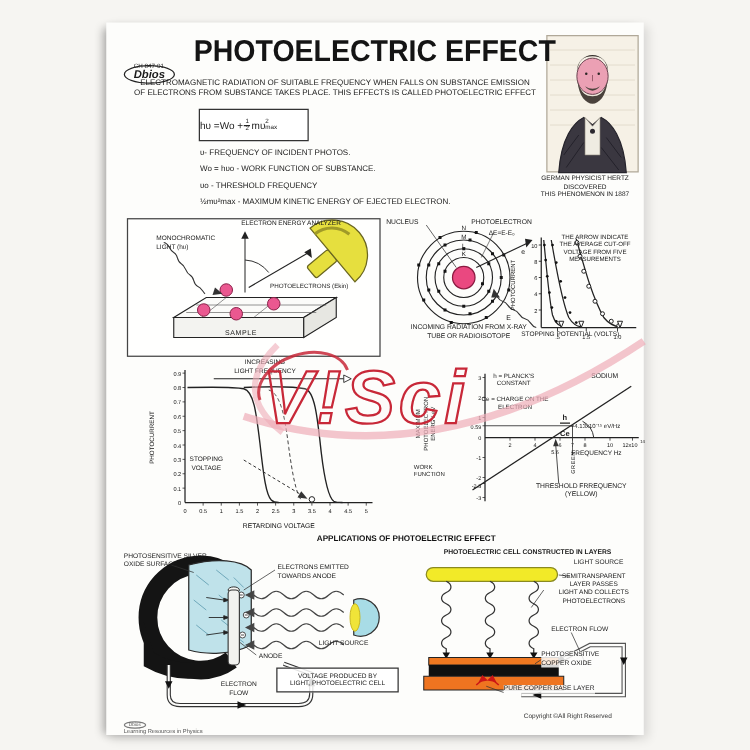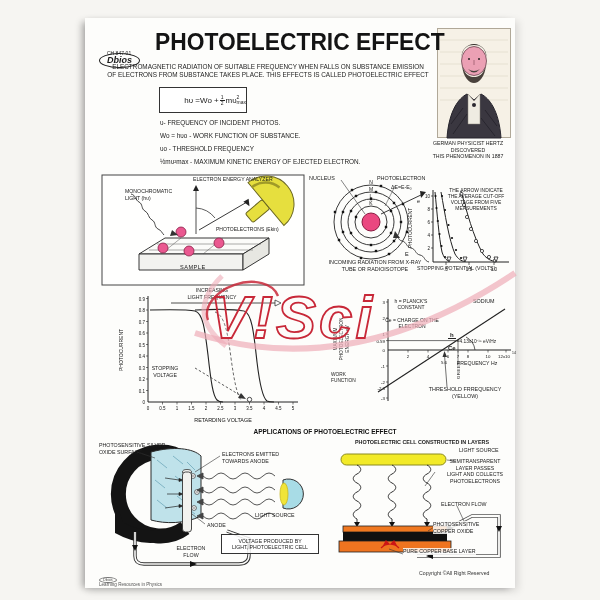--- a/index.html
+++ b/index.html
@@ -31,7 +31,7 @@
   <div class="lb c" style="left:4px;top:45px;width:358px;font-size:6.4px">ELECTROMAGNETIC RADIATION OF SUITABLE FREQUENCY WHEN FALLS ON SUBSTANCE EMISSION
 OF ELECTRONS FROM SUBSTANCE TAKES PLACE. THIS EFFECTS IS CALLED PHOTOELECTRIC EFFECT</div>
 
-  <div class="box" style="left:74px;top:69px;width:86px;height:24px;display:flex;align-items:center;justify-content:flex-end;font-size:8px">
+  <div class="box" style="left:74px;top:69px;width:86px;height:24px;display:flex;align-items:center;justify-content:flex-start;font-size:8px">
     <span>hυ =Wo +</span>
     <span class="fr">
       <span class="n">1</span>

